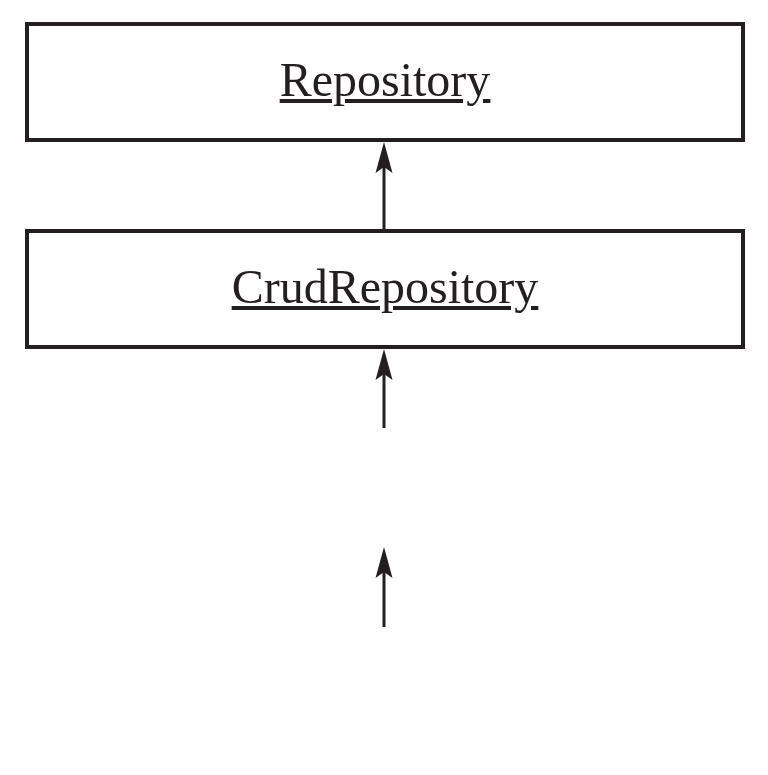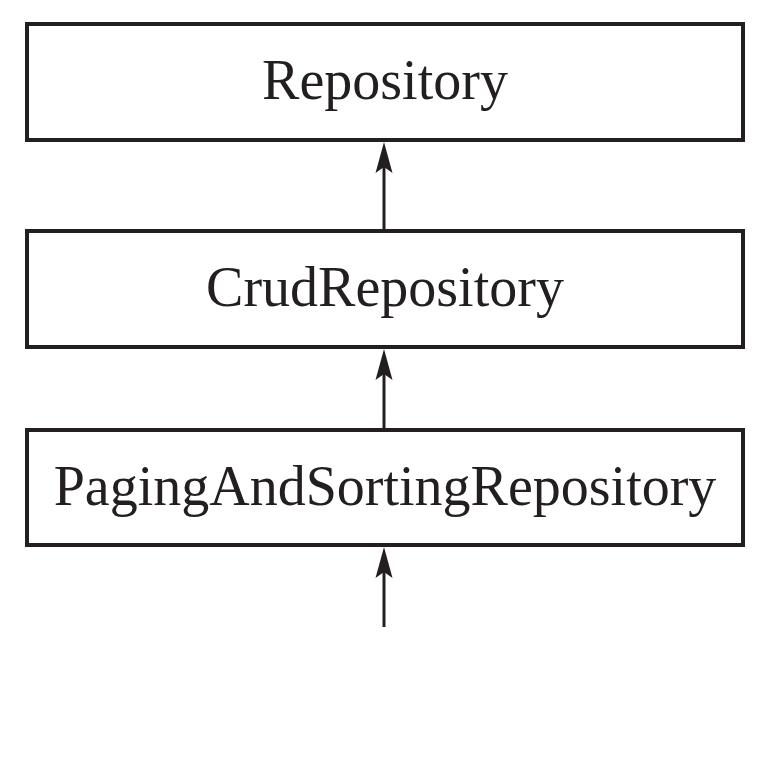--- a/index.html
+++ b/index.html
@@ -29,11 +29,12 @@
     justify-content: center;
   }
   .node-label {
-    font-size: 56px;
+    font-size: 48px;
     line-height: 1;
     white-space: nowrap;
     color: var(--ink);
     padding-bottom: 4px;
+    text-decoration: underline;
   }
   .arrow {
     position: absolute;

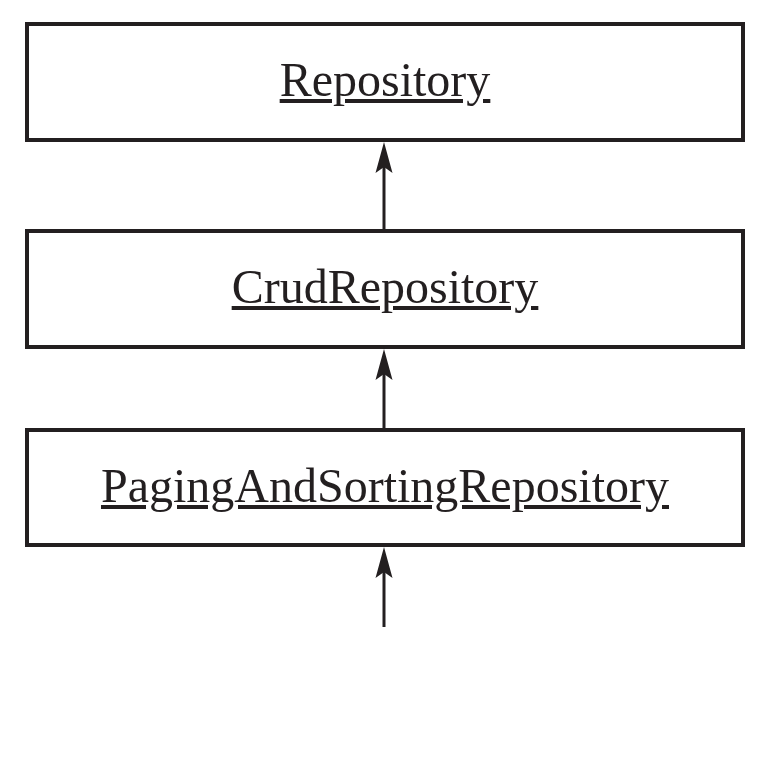--- a/index.html
+++ b/index.html
@@ -74,9 +74,6 @@
     <polygon points="12,0 3.5,31 12,25 20.5,31" fill="currentColor"></polygon>
   </svg>
 
-  <div class="node" id="node-pagingandsortingrepository">
-    <span class="node-label">PagingAndSortingRepository</span>
-  </div>
 
   <svg class="arrow" id="arrow-graph-to-paging" viewBox="0 0 24 80" width="24" height="80" aria-hidden="true">
     <line x1="12" y1="24" x2="12" y2="80" stroke="currentColor" stroke-width="3"></line>

